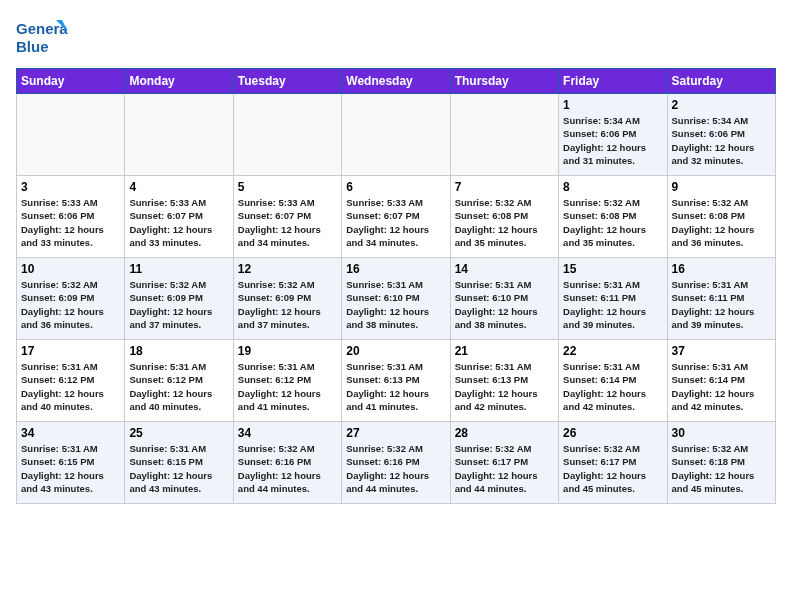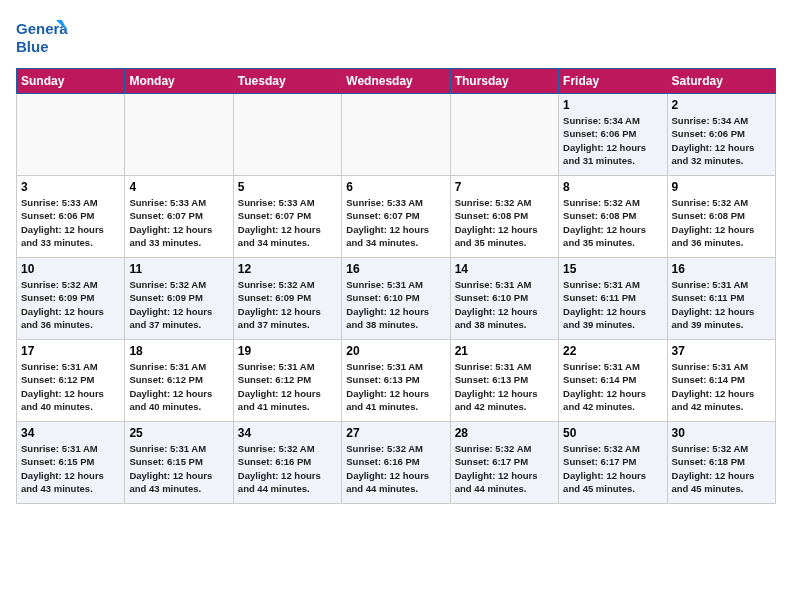--- a/index.html
+++ b/index.html
@@ -39,7 +39,7 @@
       font-size: 11px;
     }
     thead tr th {
-      background: #be185d;
+      background: #6d28d9;
       color: #fff;
       padding: 5px 4px;
       font-size: 12px;

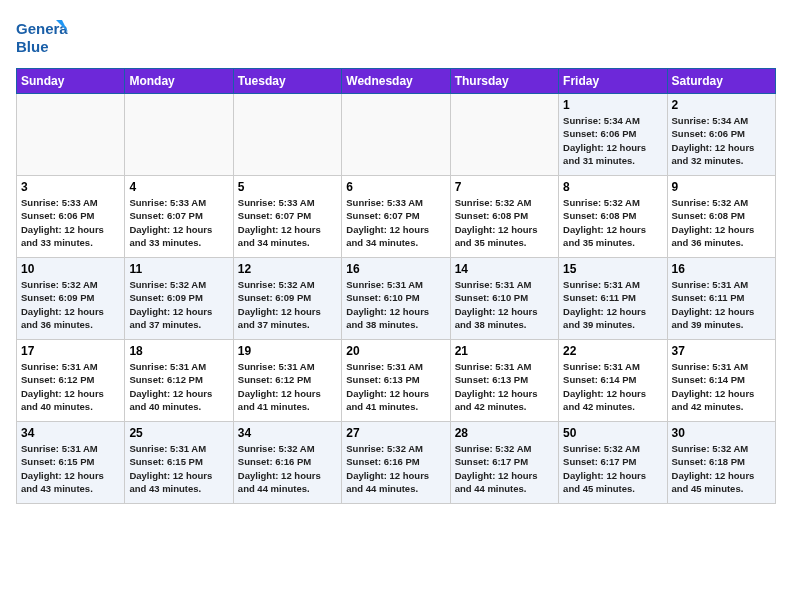--- a/index.html
+++ b/index.html
@@ -291,7 +291,7 @@
 Daylight: 12 hours and 44 minutes.</div>
         </td>
         <td>
-          <span class="day-num">50</span>
+          <span class="day-num">26</span>
           <div class="day-info" style="white-space: pre-line;">Sunrise: 5:32 AM
 Sunset: 6:17 PM
 Daylight: 12 hours and 45 minutes.</div>

